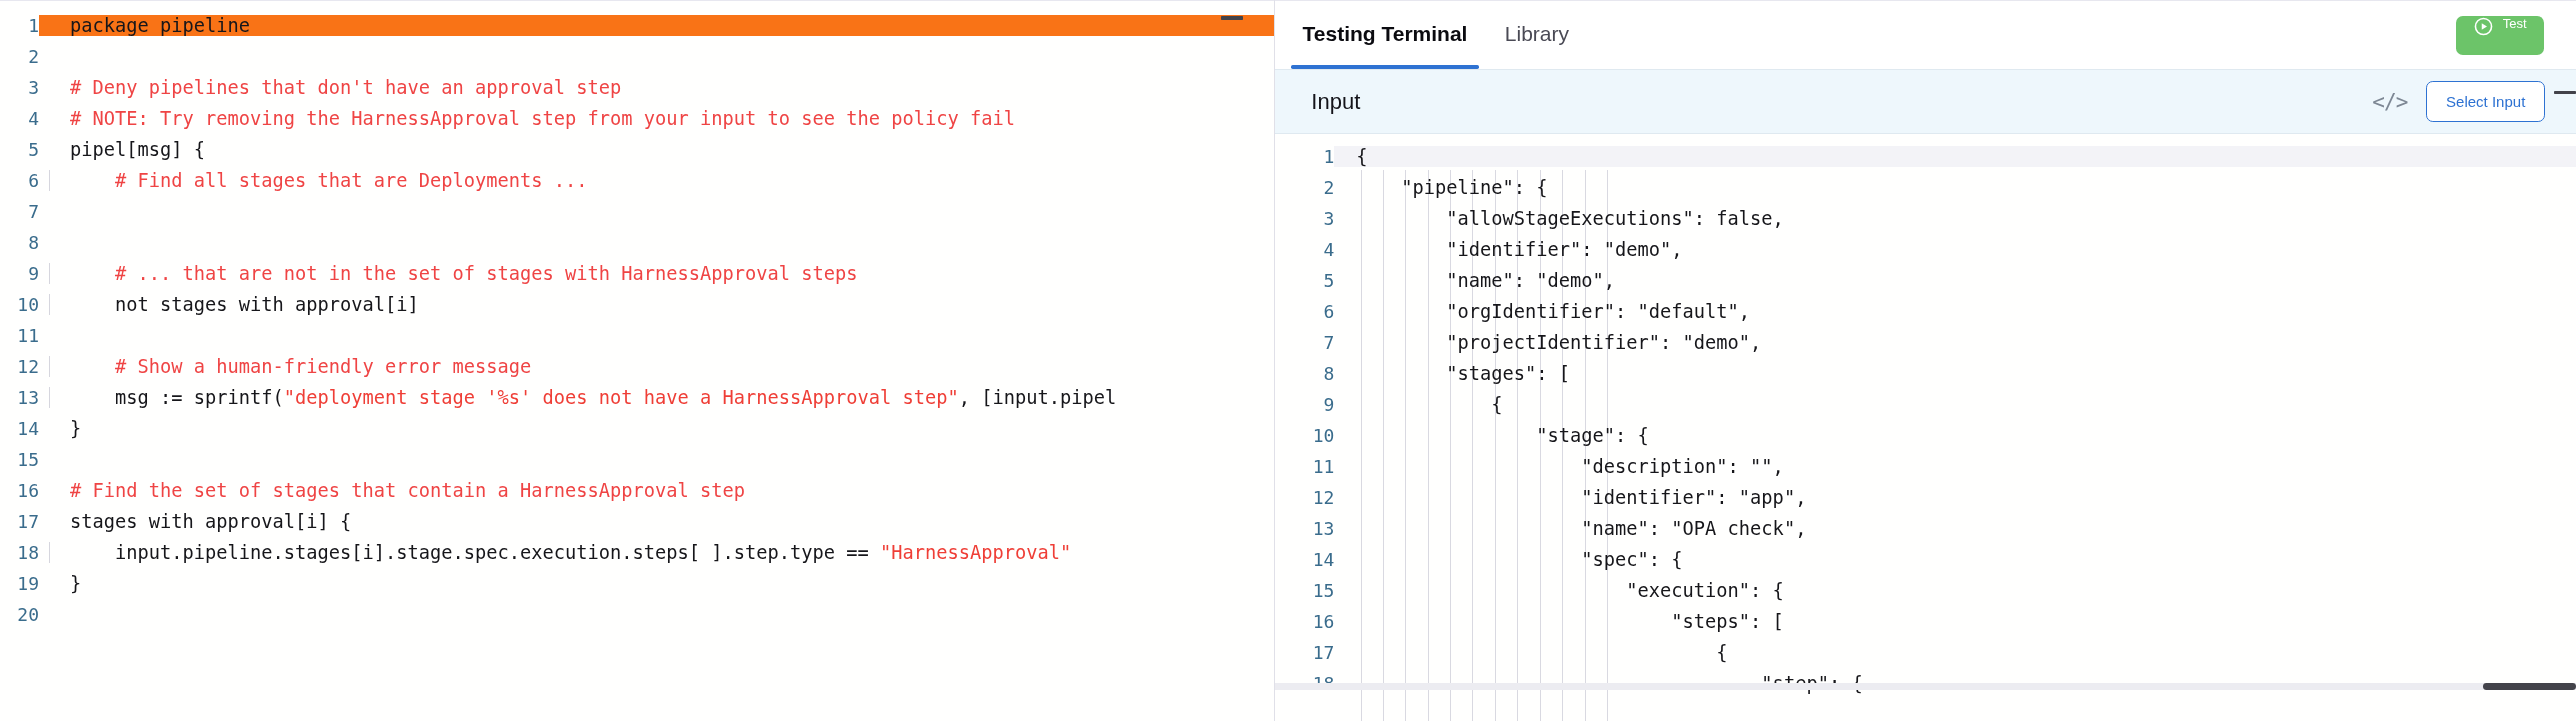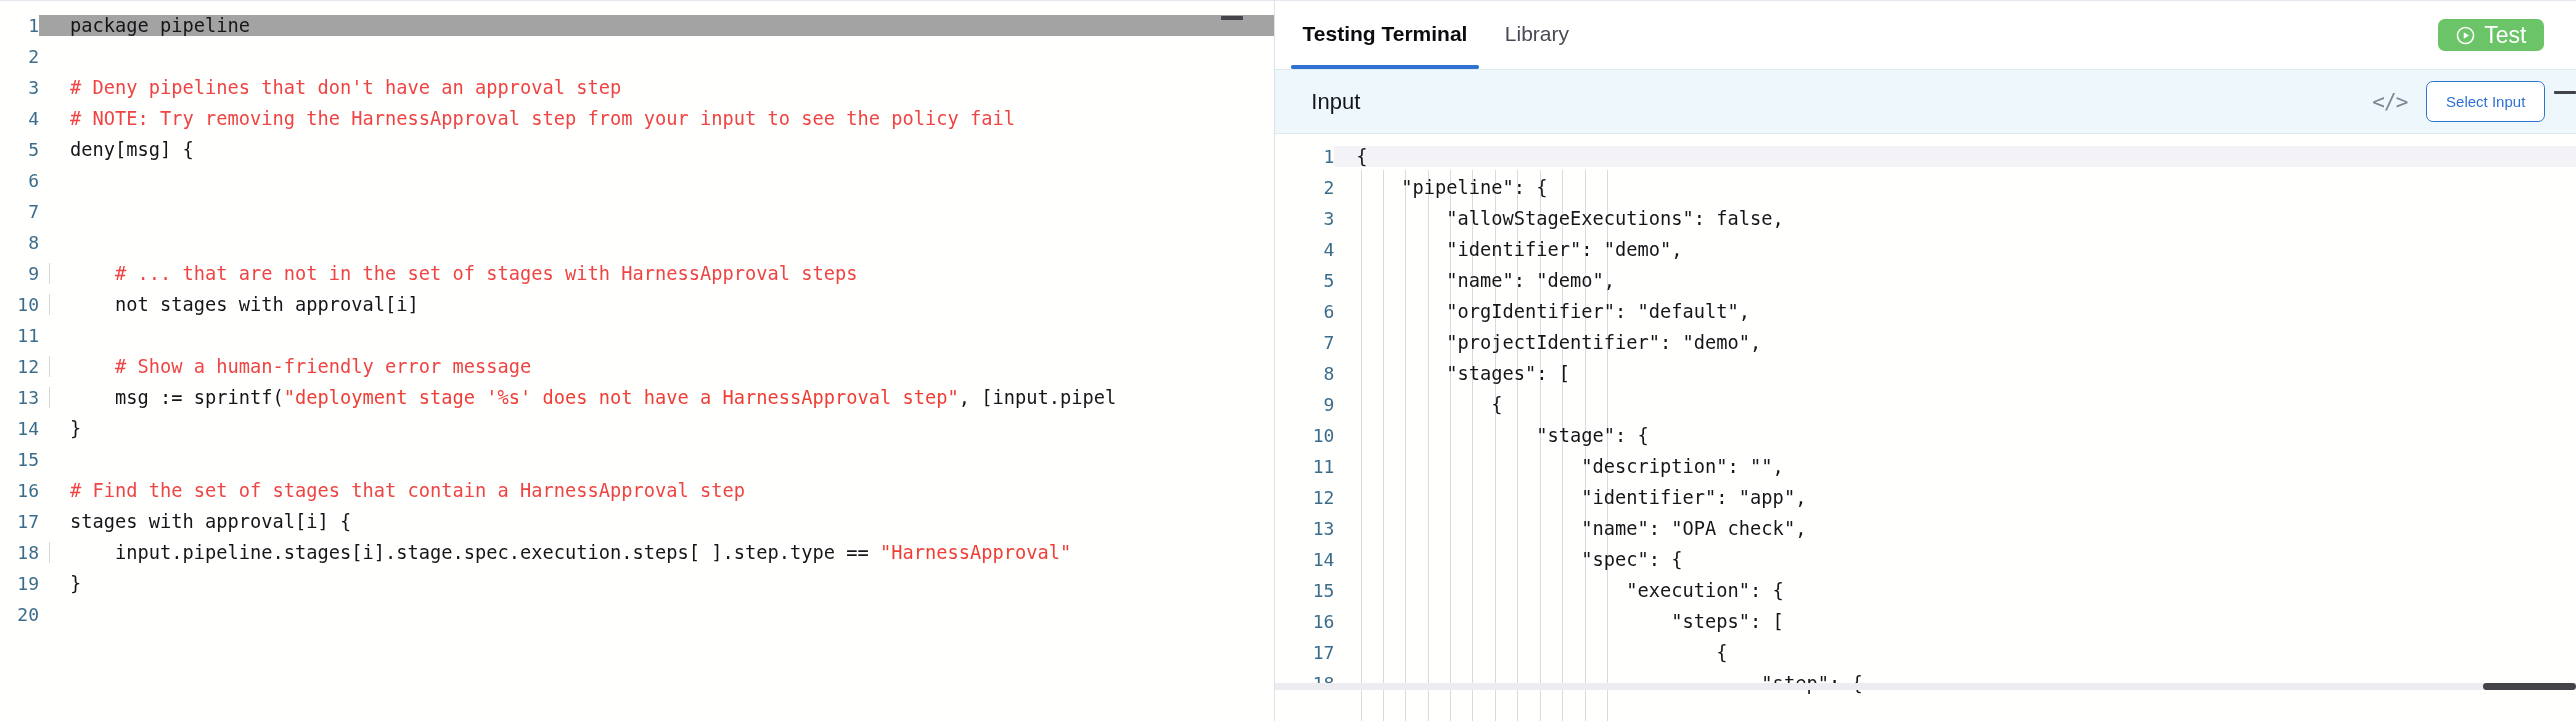--- a/index.html
+++ b/index.html
@@ -80,7 +80,7 @@
   .cm { color: #ef4444; }
   .str { color: #ef3e36; }
   .hl-first .code-text {
-    background: #a3a3a3;
+    background: #f97316;
   }
 
   

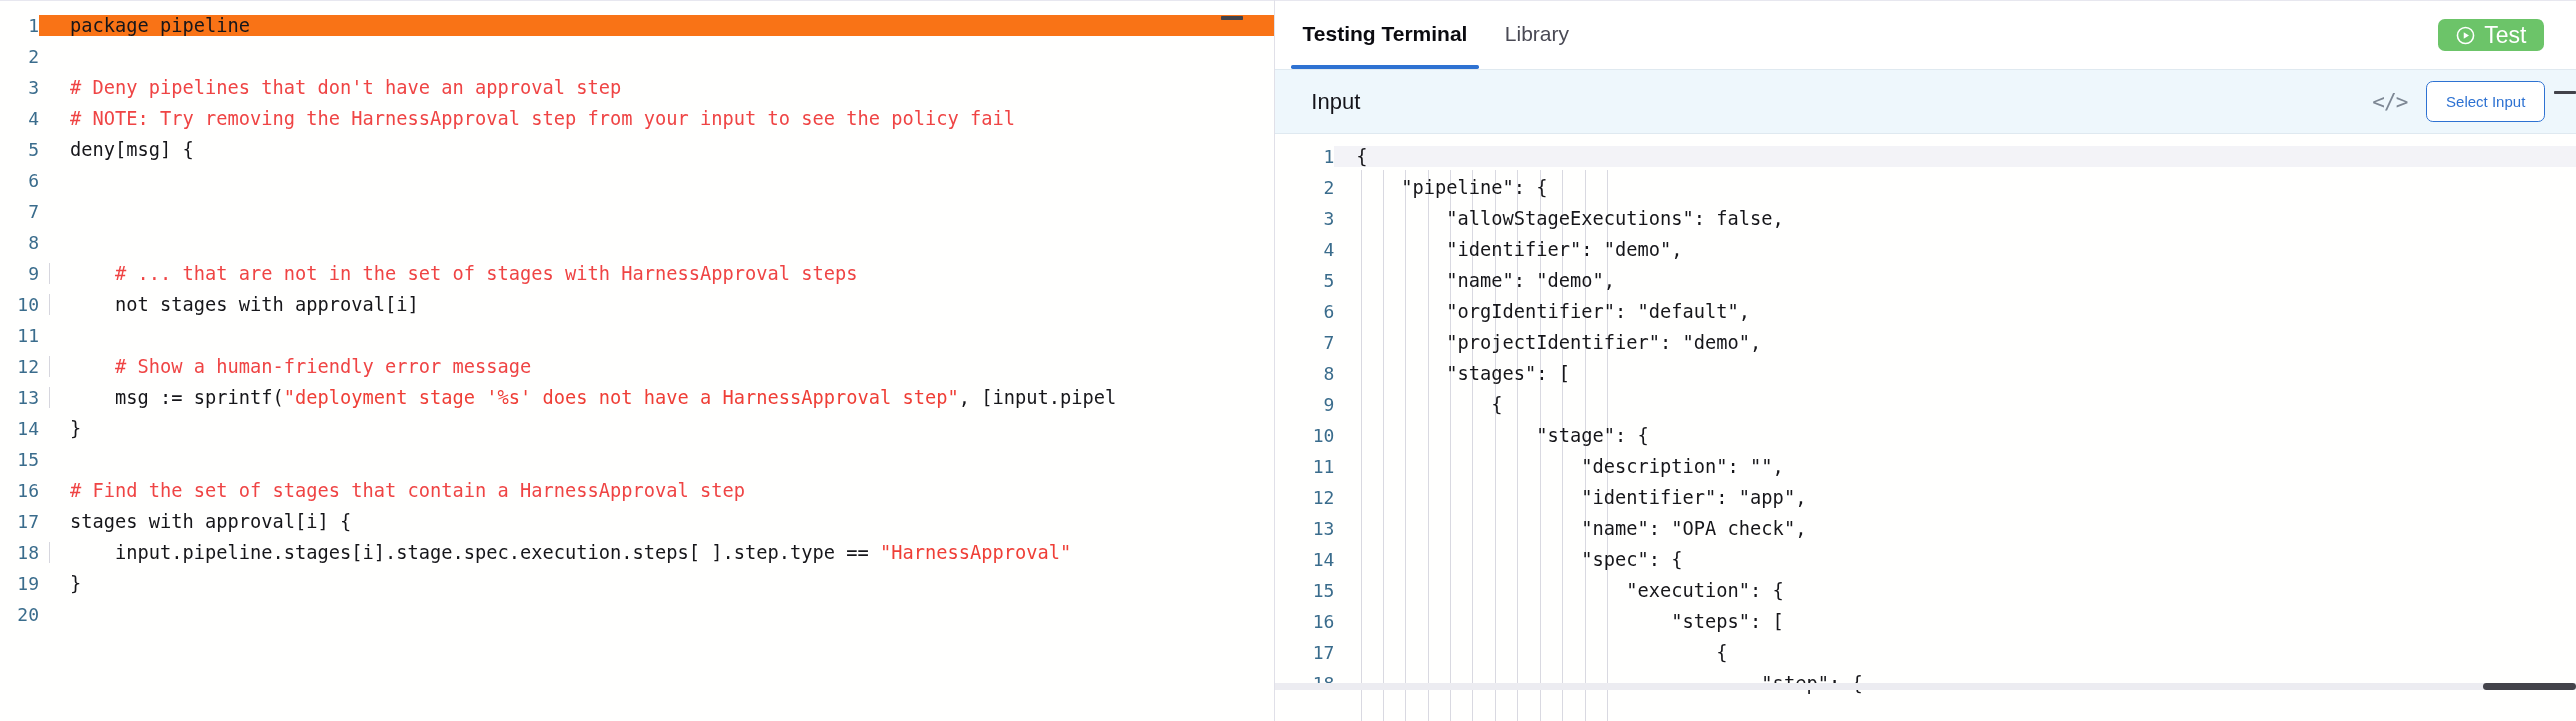--- a/index.html
+++ b/index.html
@@ -135,15 +135,14 @@
   .tab-spacer { flex: 1; }
   .test-btn {
     display: inline-flex;
-    align-items: center;
     gap: 8.5px;
     background: #6cc469;
     color: #ffffff;
     border: none;
     border-radius: 6.8px;
-    height: 32px;
+    height: 39px;
     padding: 0 17px;
-    font-size: 23px;
+    font-size: 13px;
     font-family: "Liberation Sans", sans-serif;
     cursor: pointer;
     margin-right: 8.5px;

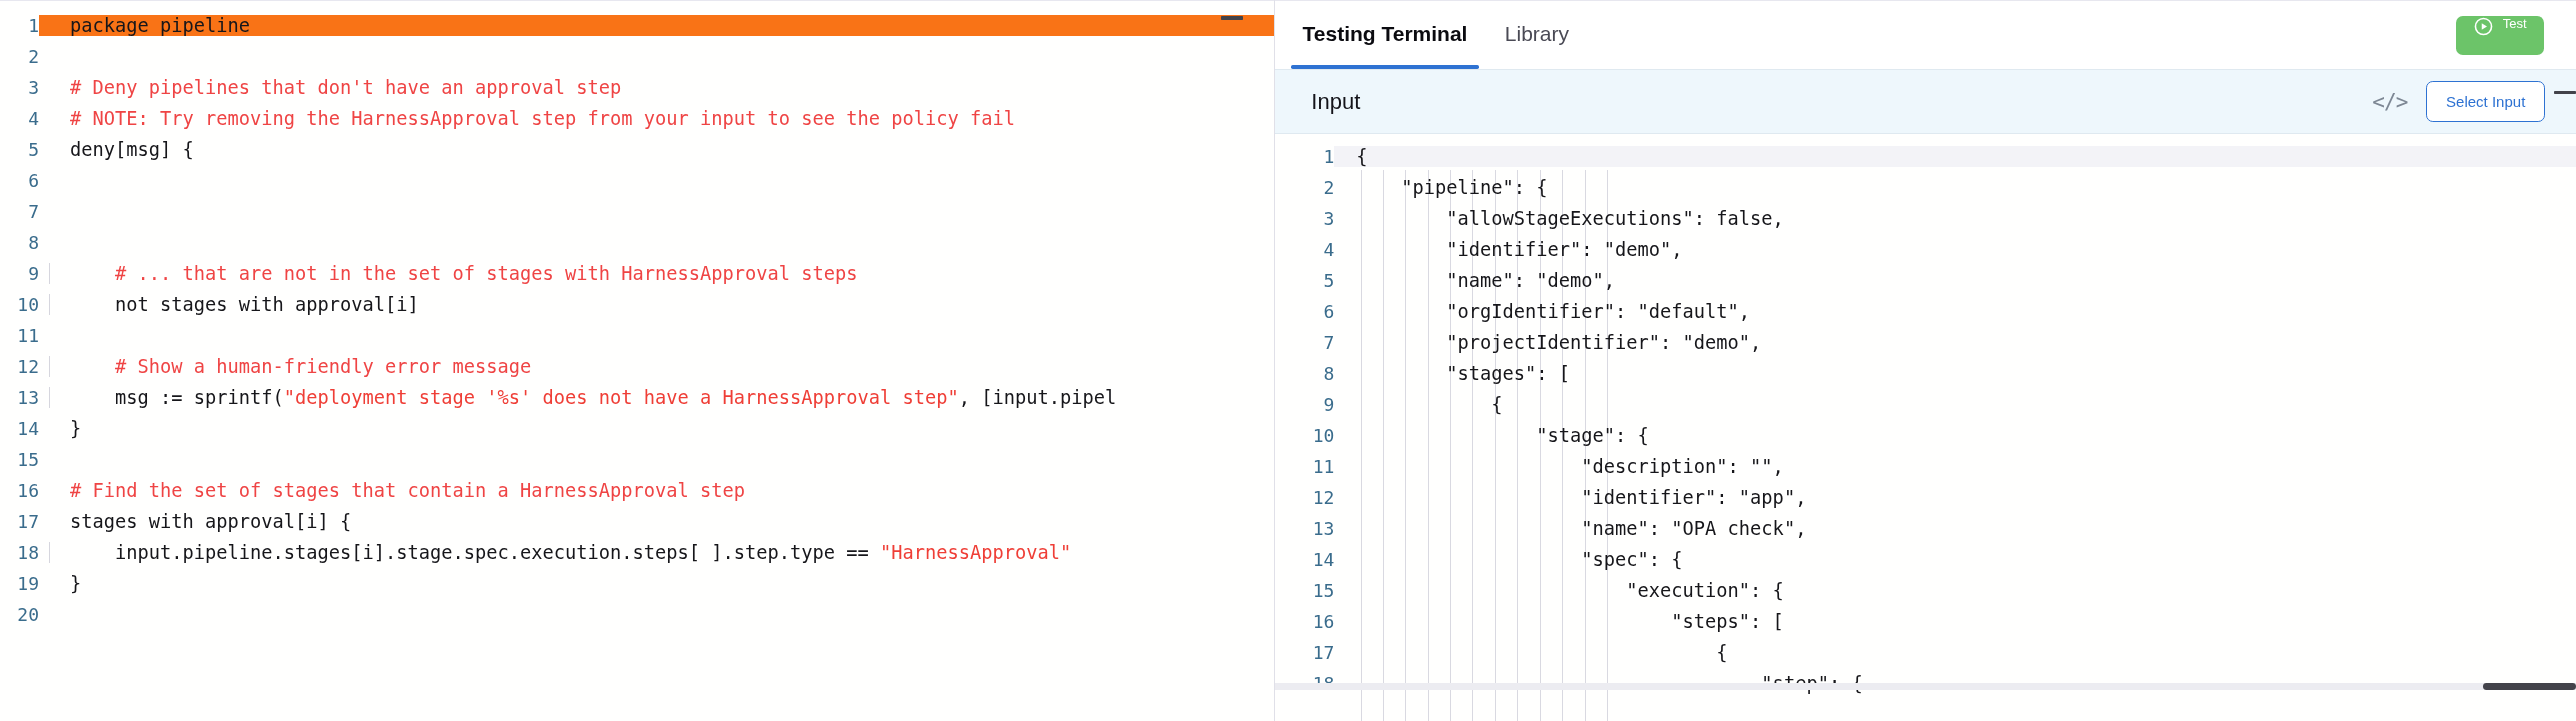--- a/index.html
+++ b/index.html
@@ -257,7 +257,7 @@
         <div class="code-line"><div class="ln">2</div><div class="code-text"><span></span></div></div>
         <div class="code-line"><div class="ln">3</div><div class="code-text"><span class="cm"># Deny pipelines that don't have an approval step</span></div></div>
         <div class="code-line"><div class="ln">4</div><div class="code-text"><span class="cm"># NOTE: Try removing the HarnessApproval step from your input to see the policy fail</span></div></div>
-        <div class="code-line"><div class="ln">5</div><div class="code-text"><span>deny[msg] {</span></div></div>
+        <div class="code-line"><div class="ln">5</div><div class="code-text"><span>pipel[msg] {</span></div></div>
         <div class="code-line indent"><div class="ln">6</div></div>
         <div class="code-line indent"><div class="ln">7</div></div>
         <div class="code-line indent"><div class="ln">8</div><div class="code-text"><span></span></div></div>

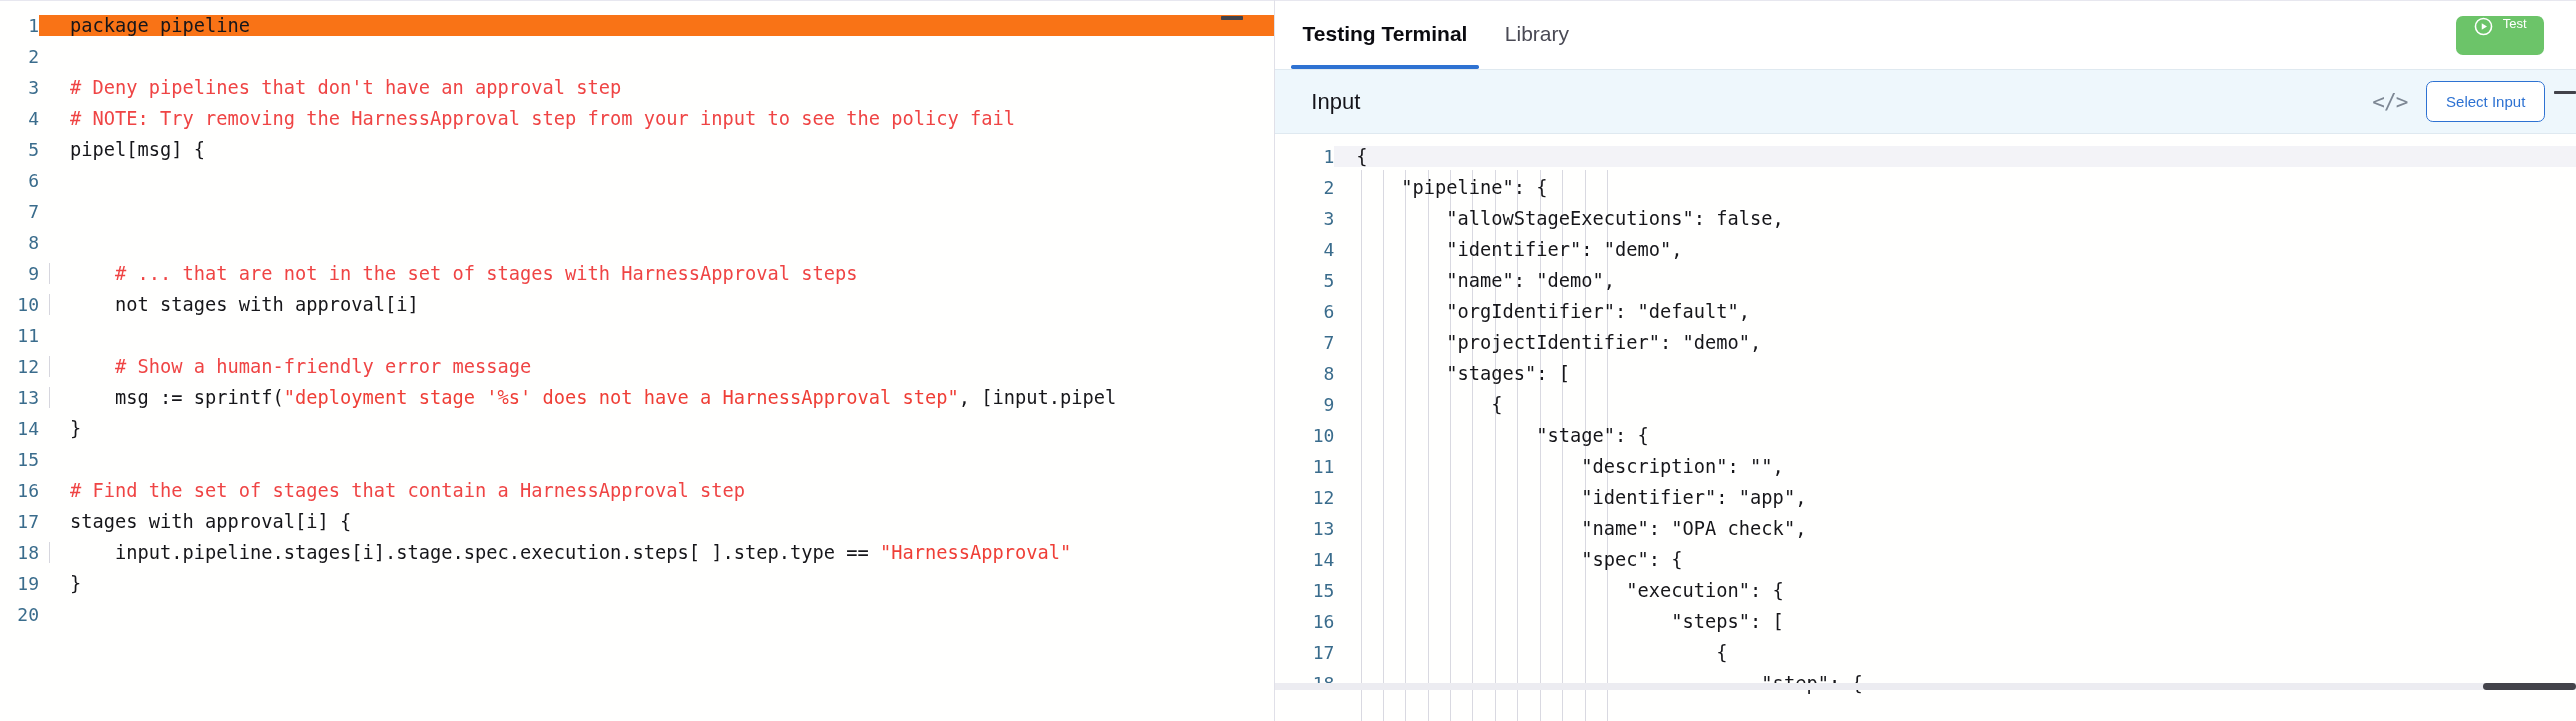--- a/index.html
+++ b/index.html
@@ -258,7 +258,7 @@
         <div class="code-line"><div class="ln">3</div><div class="code-text"><span class="cm"># Deny pipelines that don't have an approval step</span></div></div>
         <div class="code-line"><div class="ln">4</div><div class="code-text"><span class="cm"># NOTE: Try removing the HarnessApproval step from your input to see the policy fail</span></div></div>
         <div class="code-line"><div class="ln">5</div><div class="code-text"><span>pipel[msg] {</span></div></div>
-        <div class="code-line indent"><div class="ln">6</div></div>
+        <div class="code-line indent"><div class="ln">6</div><div class="code-text"><span class="cm">    # Find all stages that are Deployments ...</span></div></div>
         <div class="code-line indent"><div class="ln">7</div></div>
         <div class="code-line indent"><div class="ln">8</div><div class="code-text"><span></span></div></div>
         <div class="code-line indent"><div class="ln">9</div><div class="code-text"><span class="cm">    # ... that are not in the set of stages with HarnessApproval steps</span></div></div>

